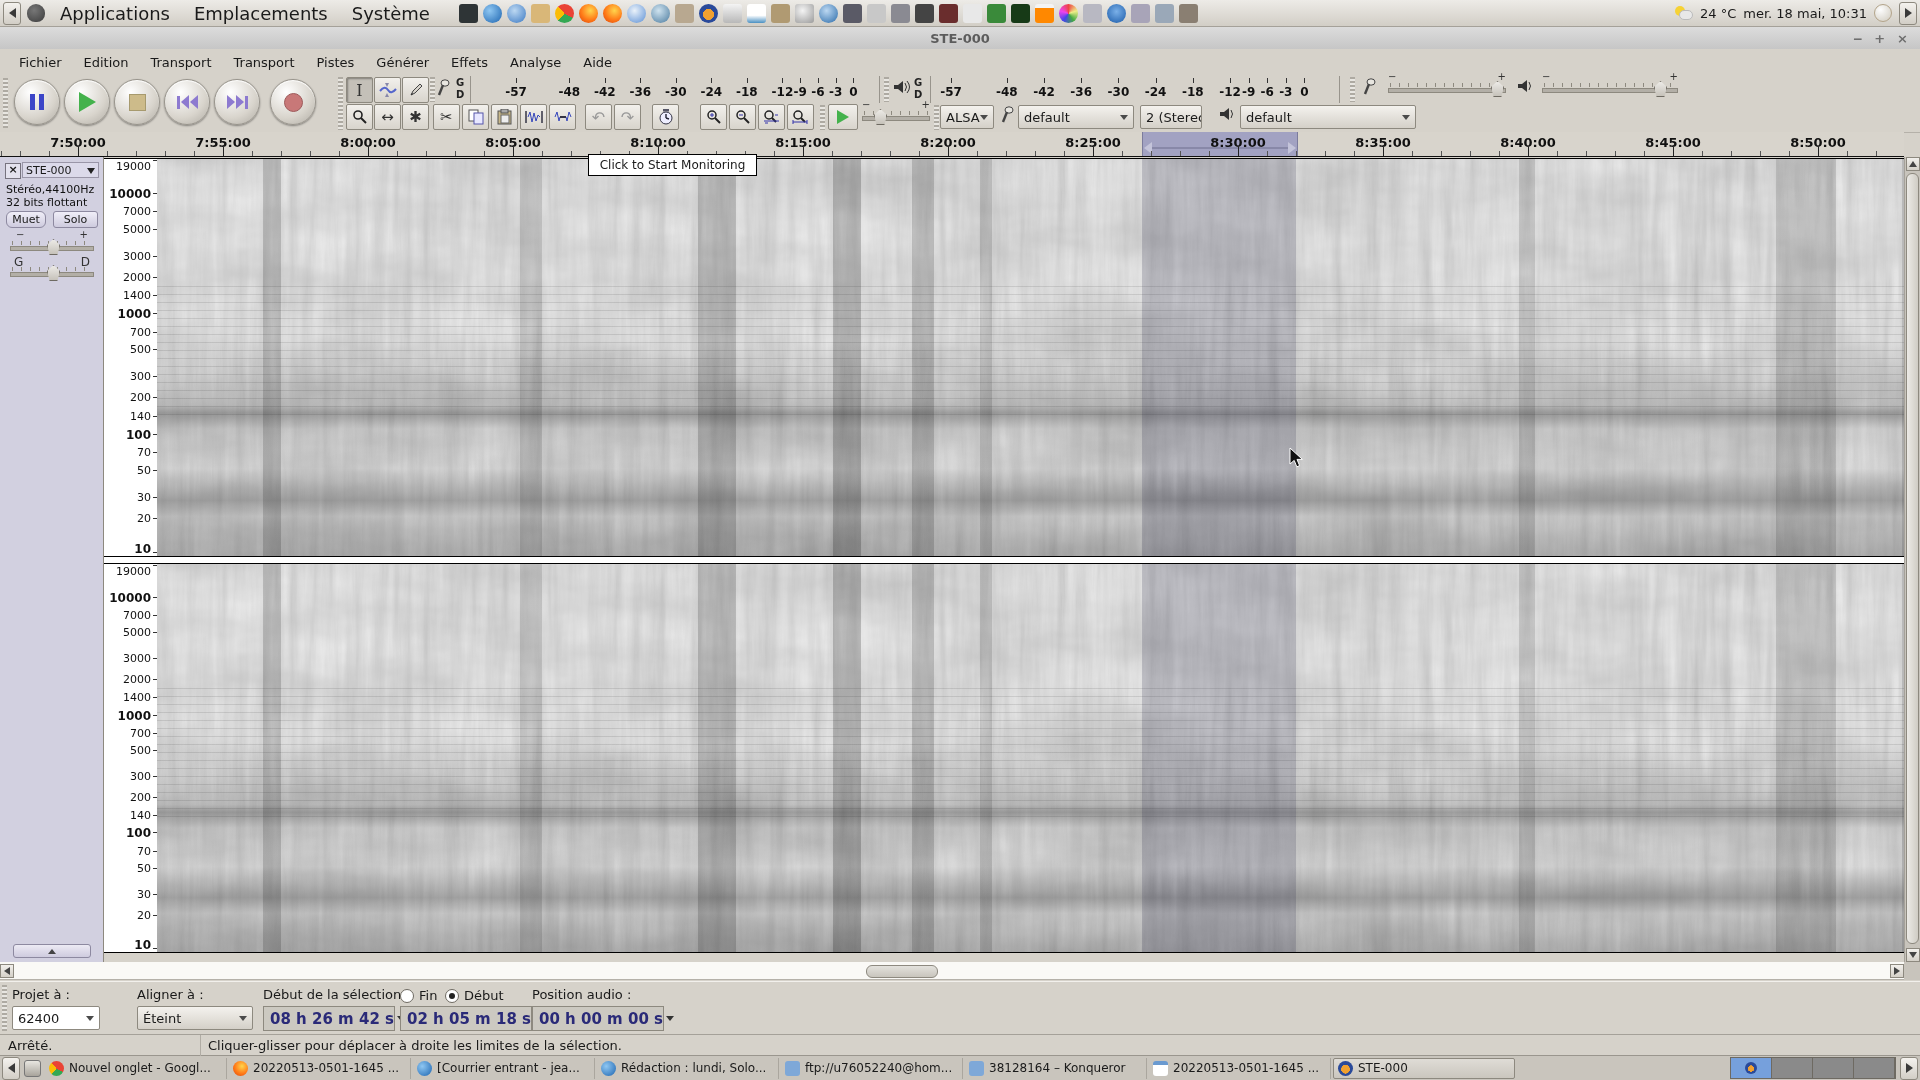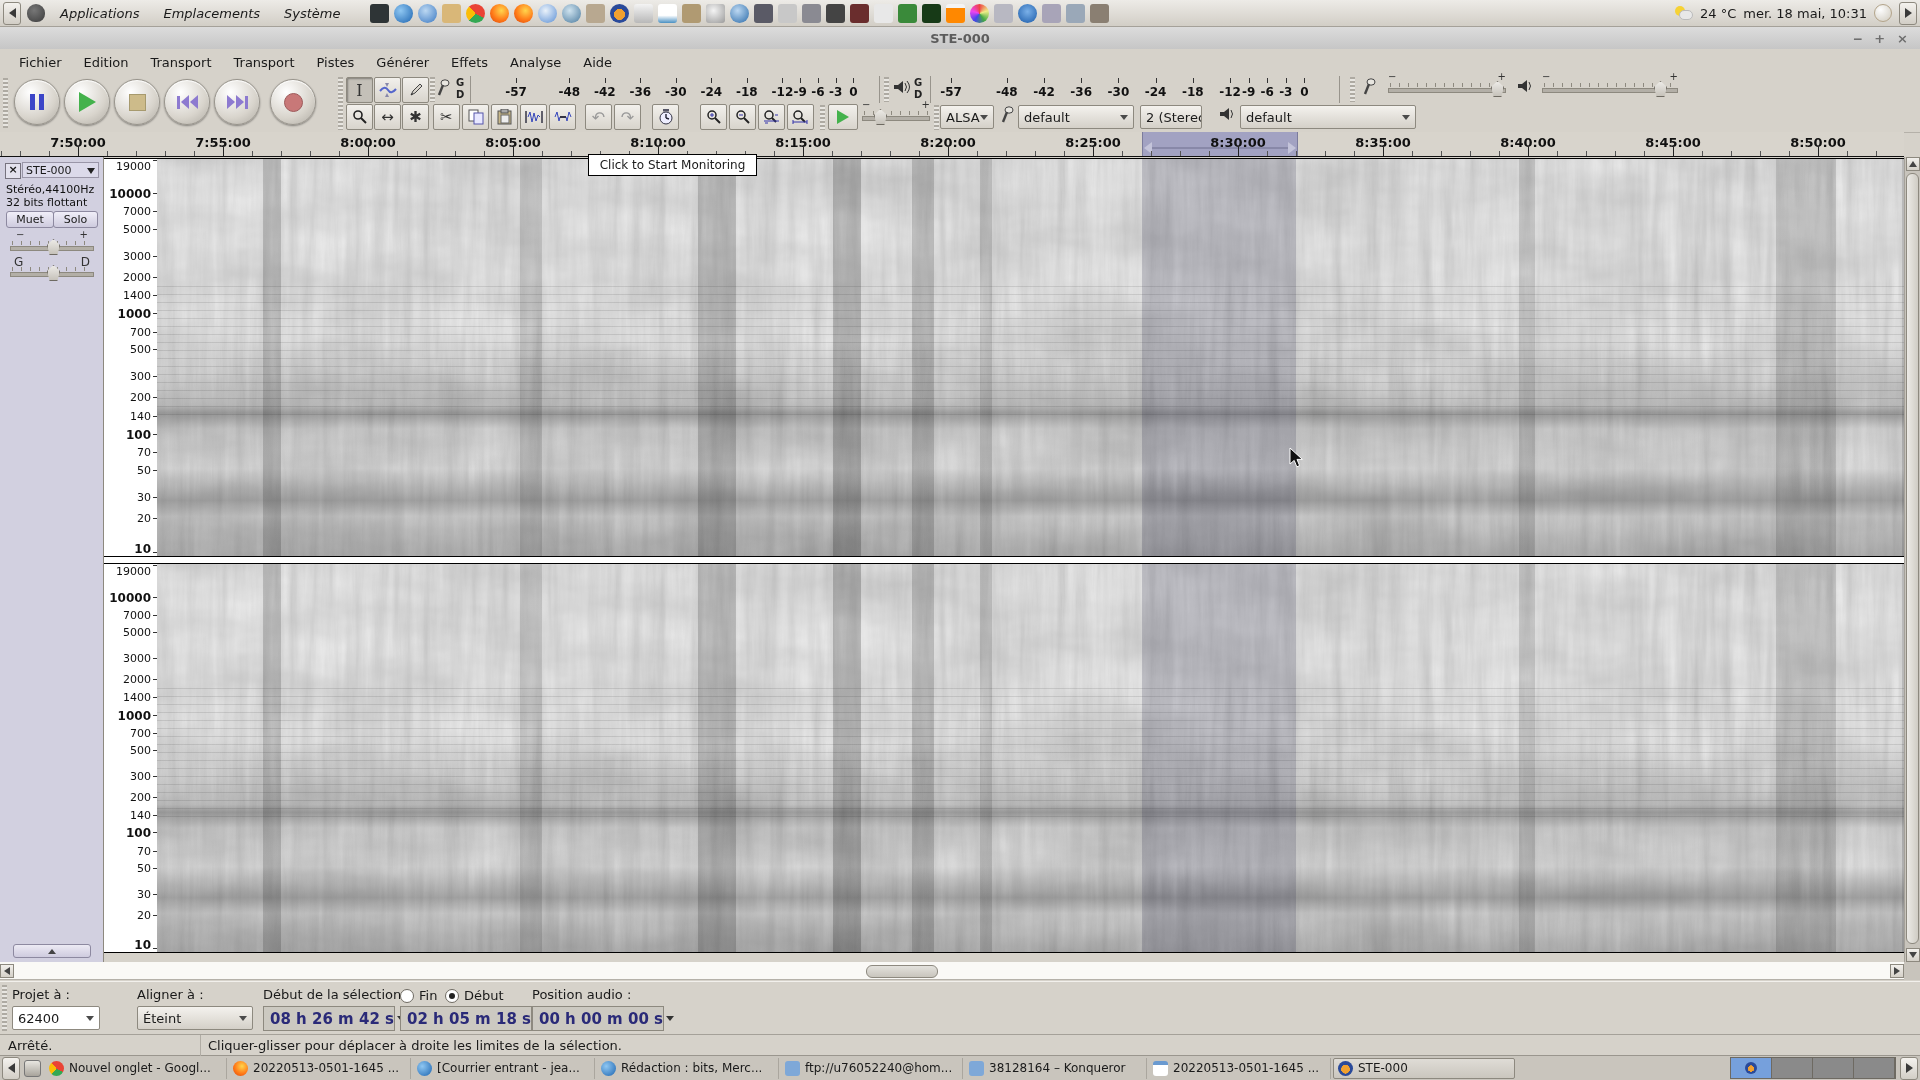--- a/index.html
+++ b/index.html
@@ -14,7 +14,7 @@
   .arr-l{width:0;height:0;border:5px solid transparent;border-right:7px solid #3a3a3a;border-left:none;}
   .arr-r{width:0;height:0;border:5px solid transparent;border-left:7px solid #3a3a3a;border-right:none;}
   .foot{width:18px;height:18px;border-radius:50% 50% 45% 45%;background:radial-gradient(circle at 40% 35%,#777,#3c3c3c);}
-  .pmenu{font-size:13px;padding:3px 9px;cursor:default;font-style:italic;}
+  .pmenu{font-size:18px;padding:3px 9px;cursor:default;}
   .licon{width:19px;height:19px;border-radius:3px;flex:0 0 auto;}
   #clockbox{margin-left:auto;display:flex;align-items:center;gap:7px;font-size:13px;}
   .wicon{width:18px;height:14px;position:relative;}

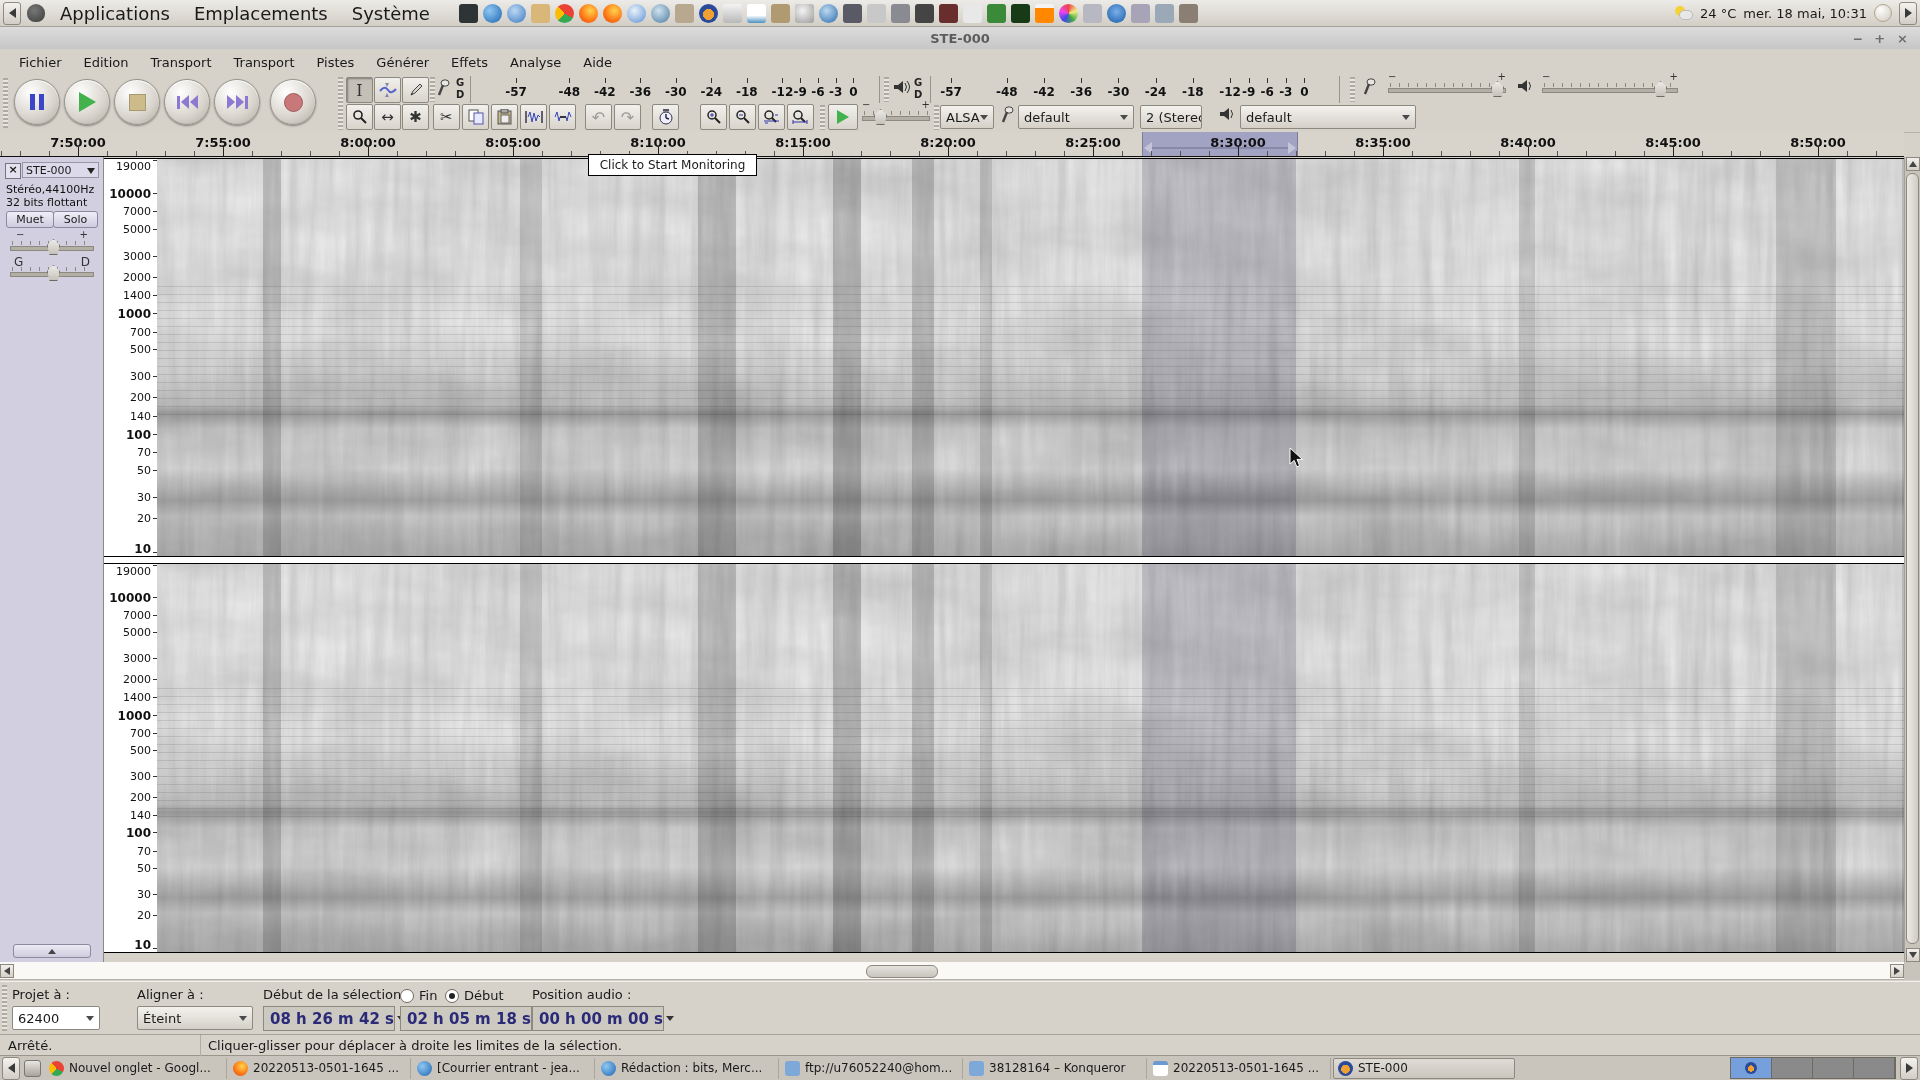--- a/index.html
+++ b/index.html
@@ -530,7 +530,7 @@
     </div>
   <div class="tp-line" style="top:26px;">Stéréo,44100Hz</div>
   <div class="tp-line" style="top:39px;">32 bits flottant</div>
-  <div class="tp-btn" style="left:6px;width:48px;">Muet</div>
+  <div class="tp-btn" style="left:6px;width:40px;border-radius:6px;">Muet</div>
   <div class="tp-btn" style="left:53px;width:45px;">Solo</div>
   <div class="slider" style="left:10px;top:80px;width:84px;">
     <span class="mm" style="left:6px;">−</span>

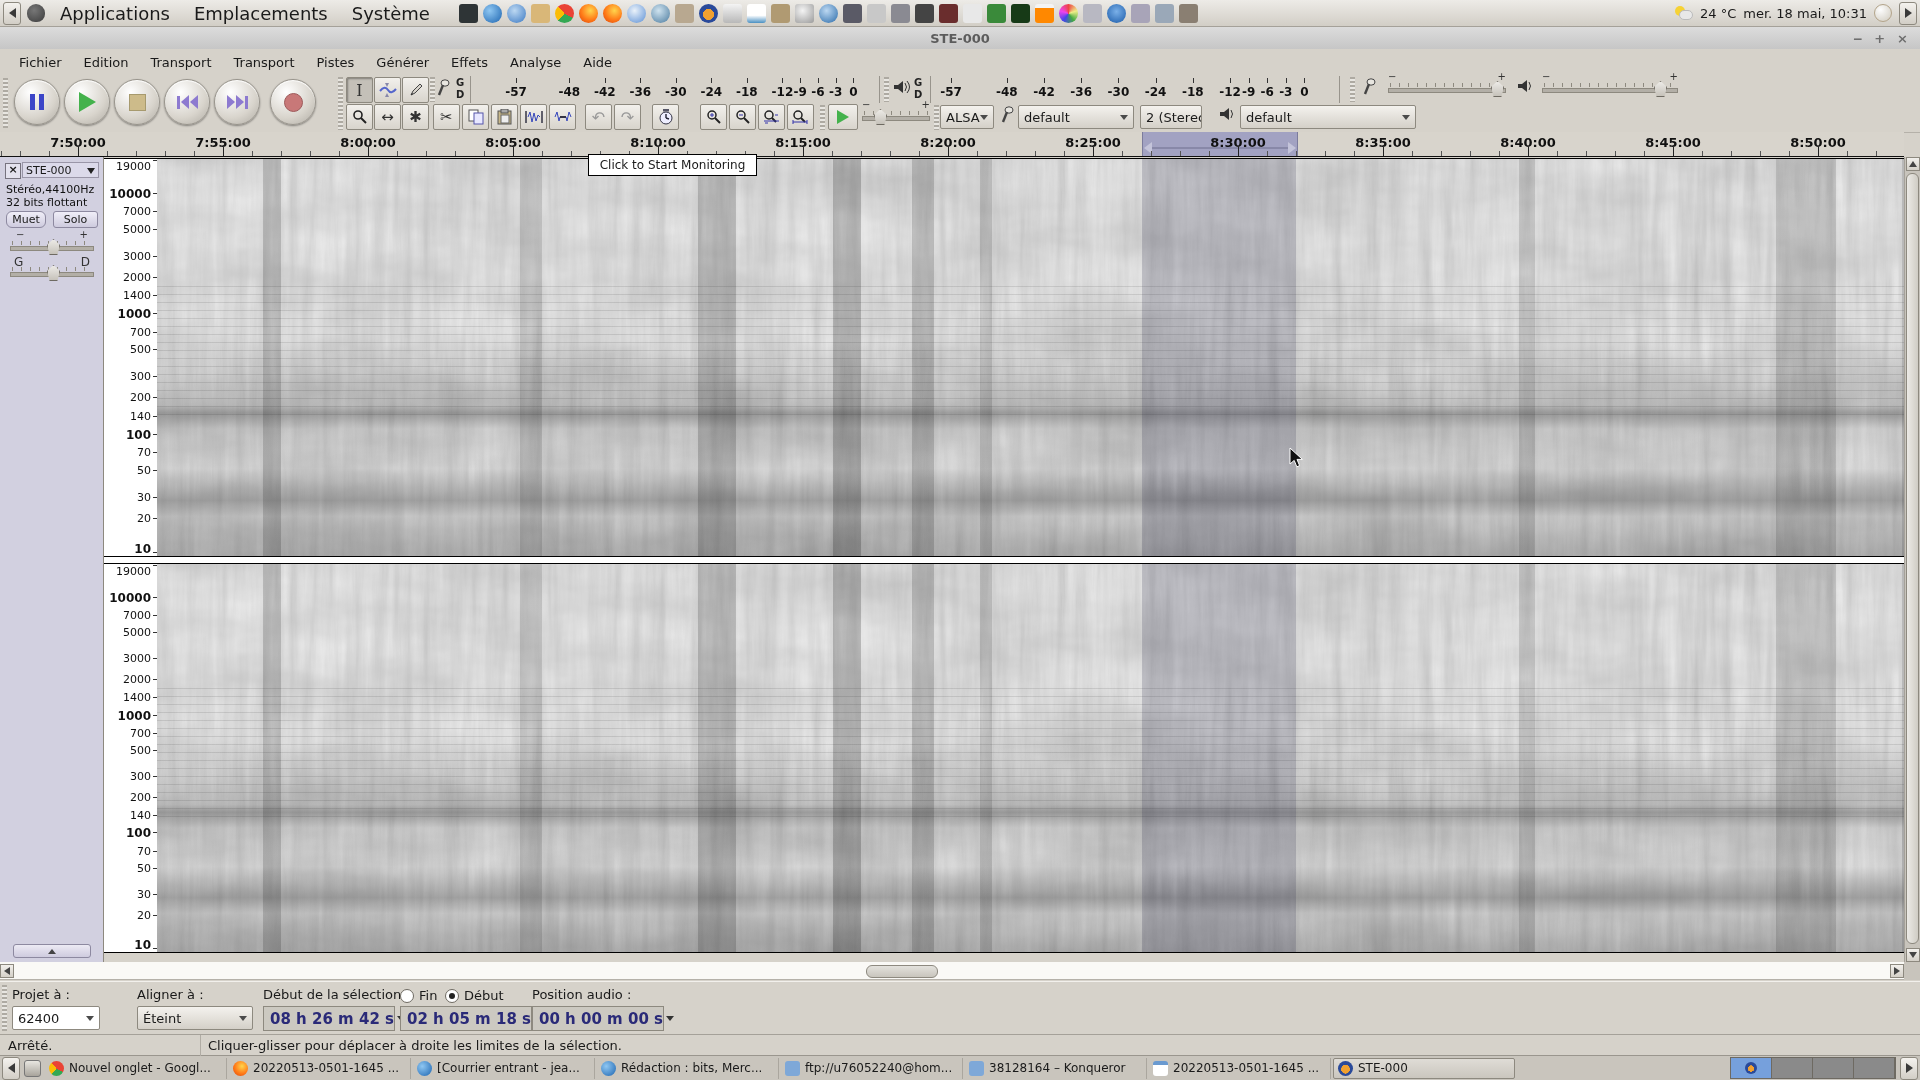--- a/index.html
+++ b/index.html
@@ -752,7 +752,7 @@
       </span>
       <span class="tbtnw">
         <span class="tic" style="background: radial-gradient(circle at 35% 35%, rgb(143, 199, 242), rgb(28, 100, 176)); border-radius: 50%;"></span>
-        <span>Rédaction : bits, Merc...</span>
+        <span>Rédaction : lundi, Solo...</span>
       </span>
       <span class="tbtnw">
         <span class="tic" style="background: rgb(126, 168, 216);"></span>

